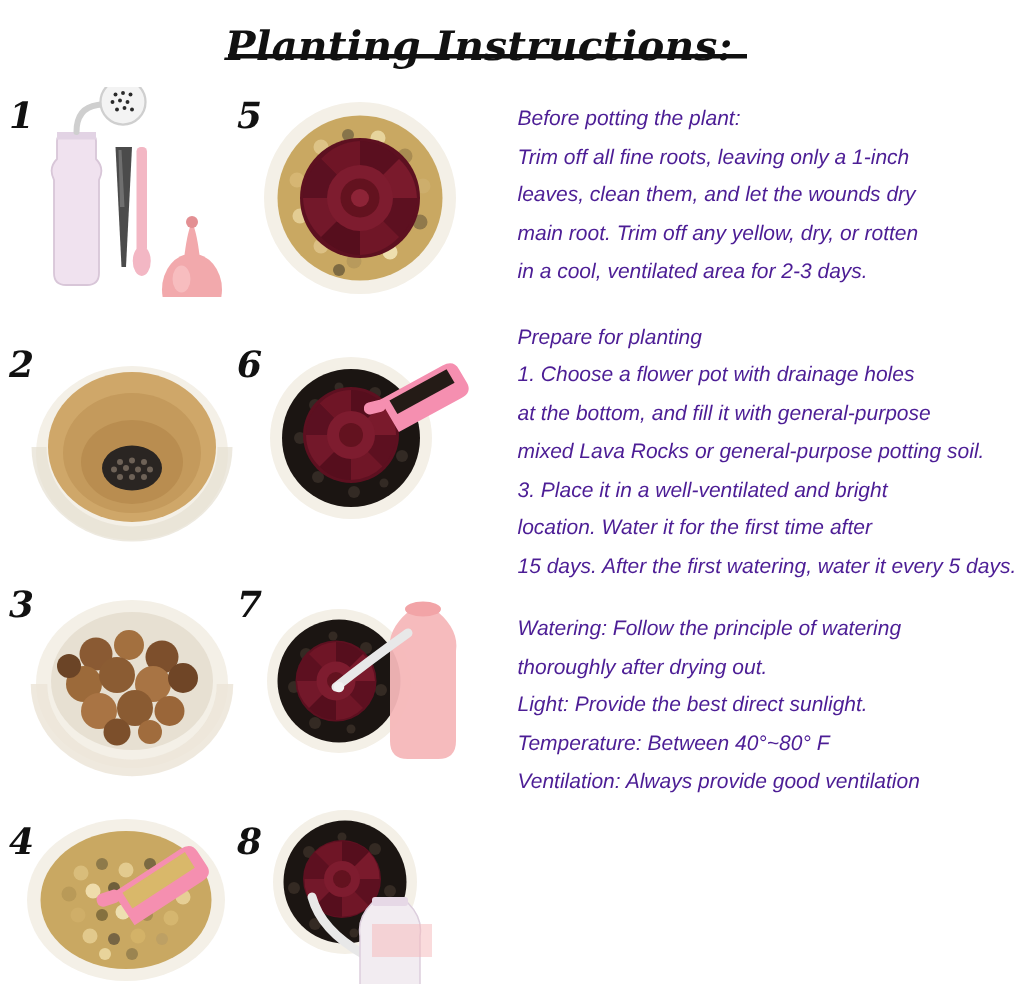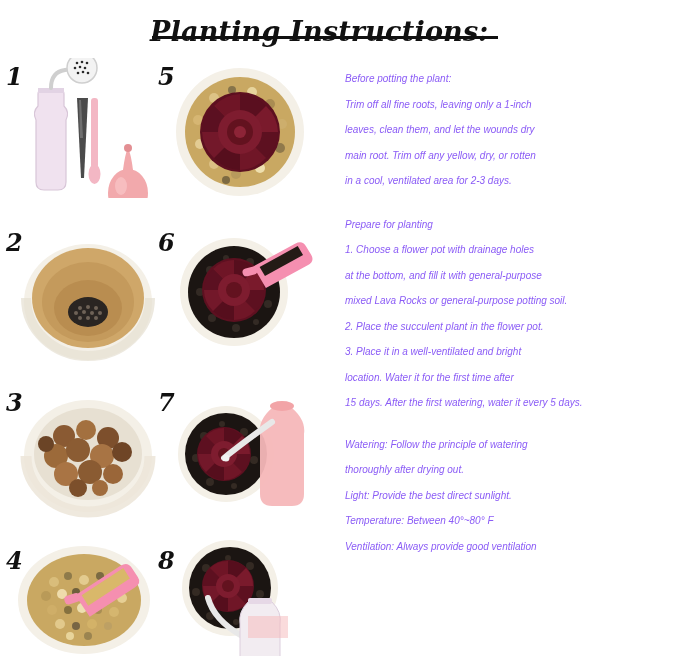--- a/index.html
+++ b/index.html
@@ -66,8 +66,8 @@
     width: 330px;
     font-family: "Liberation Sans", sans-serif;
     font-style: italic;
-    font-size: 10px;
-    color: #8b5cf6;
+    font-size: 14px;
+    color: #4c1d95;
   }
   .para { margin: 0 0 0px 0; }
   .para p {

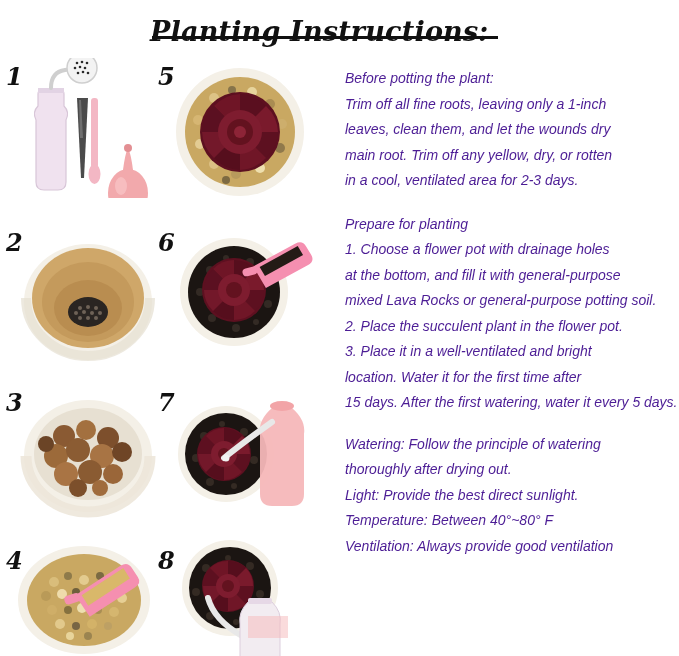--- a/index.html
+++ b/index.html
@@ -369,7 +369,6 @@
       <p>1. Choose a flower pot with drainage holes</p>
       <p>at the bottom, and fill it with general-purpose</p>
       <p>mixed  Lava Rocks or general-purpose potting soil.</p>
-      <p>2. Place the succulent plant in the flower pot.</p>
       <p>3. Place it in a well-ventilated and bright</p>
       <p>location. Water it for the first time after</p>
       <p>15 days. After the first watering, water it every 5 days.</p>

